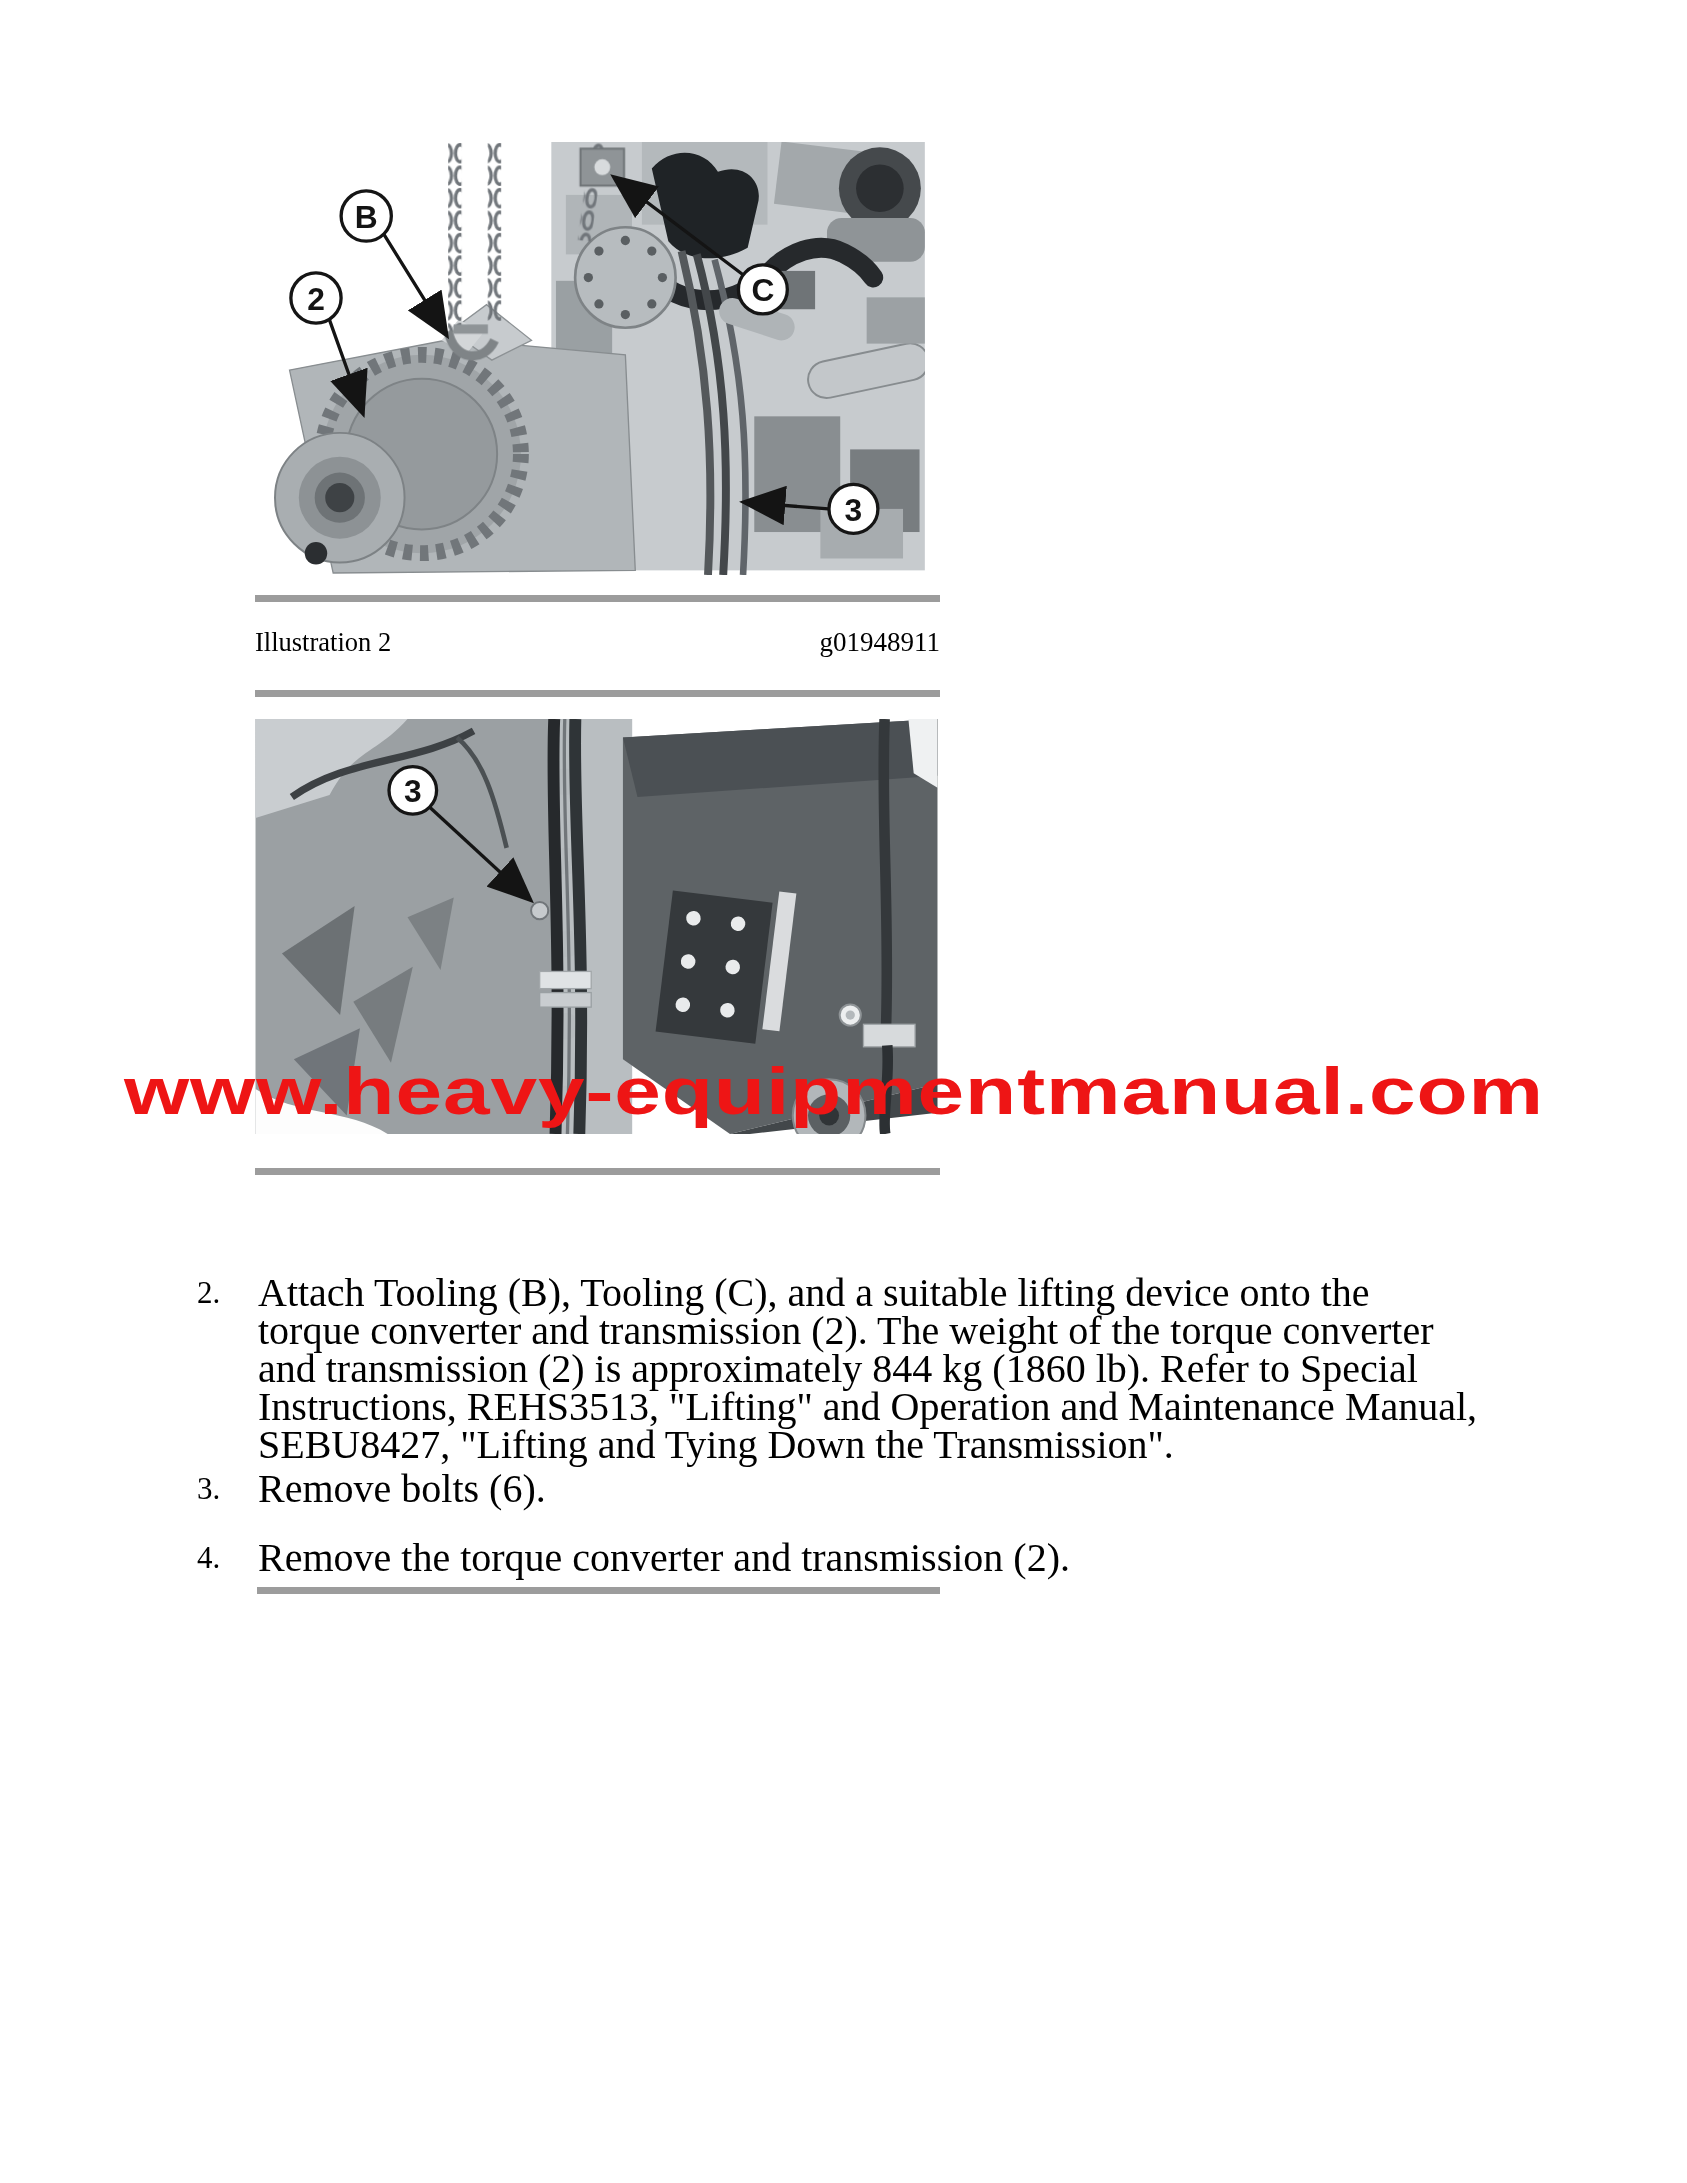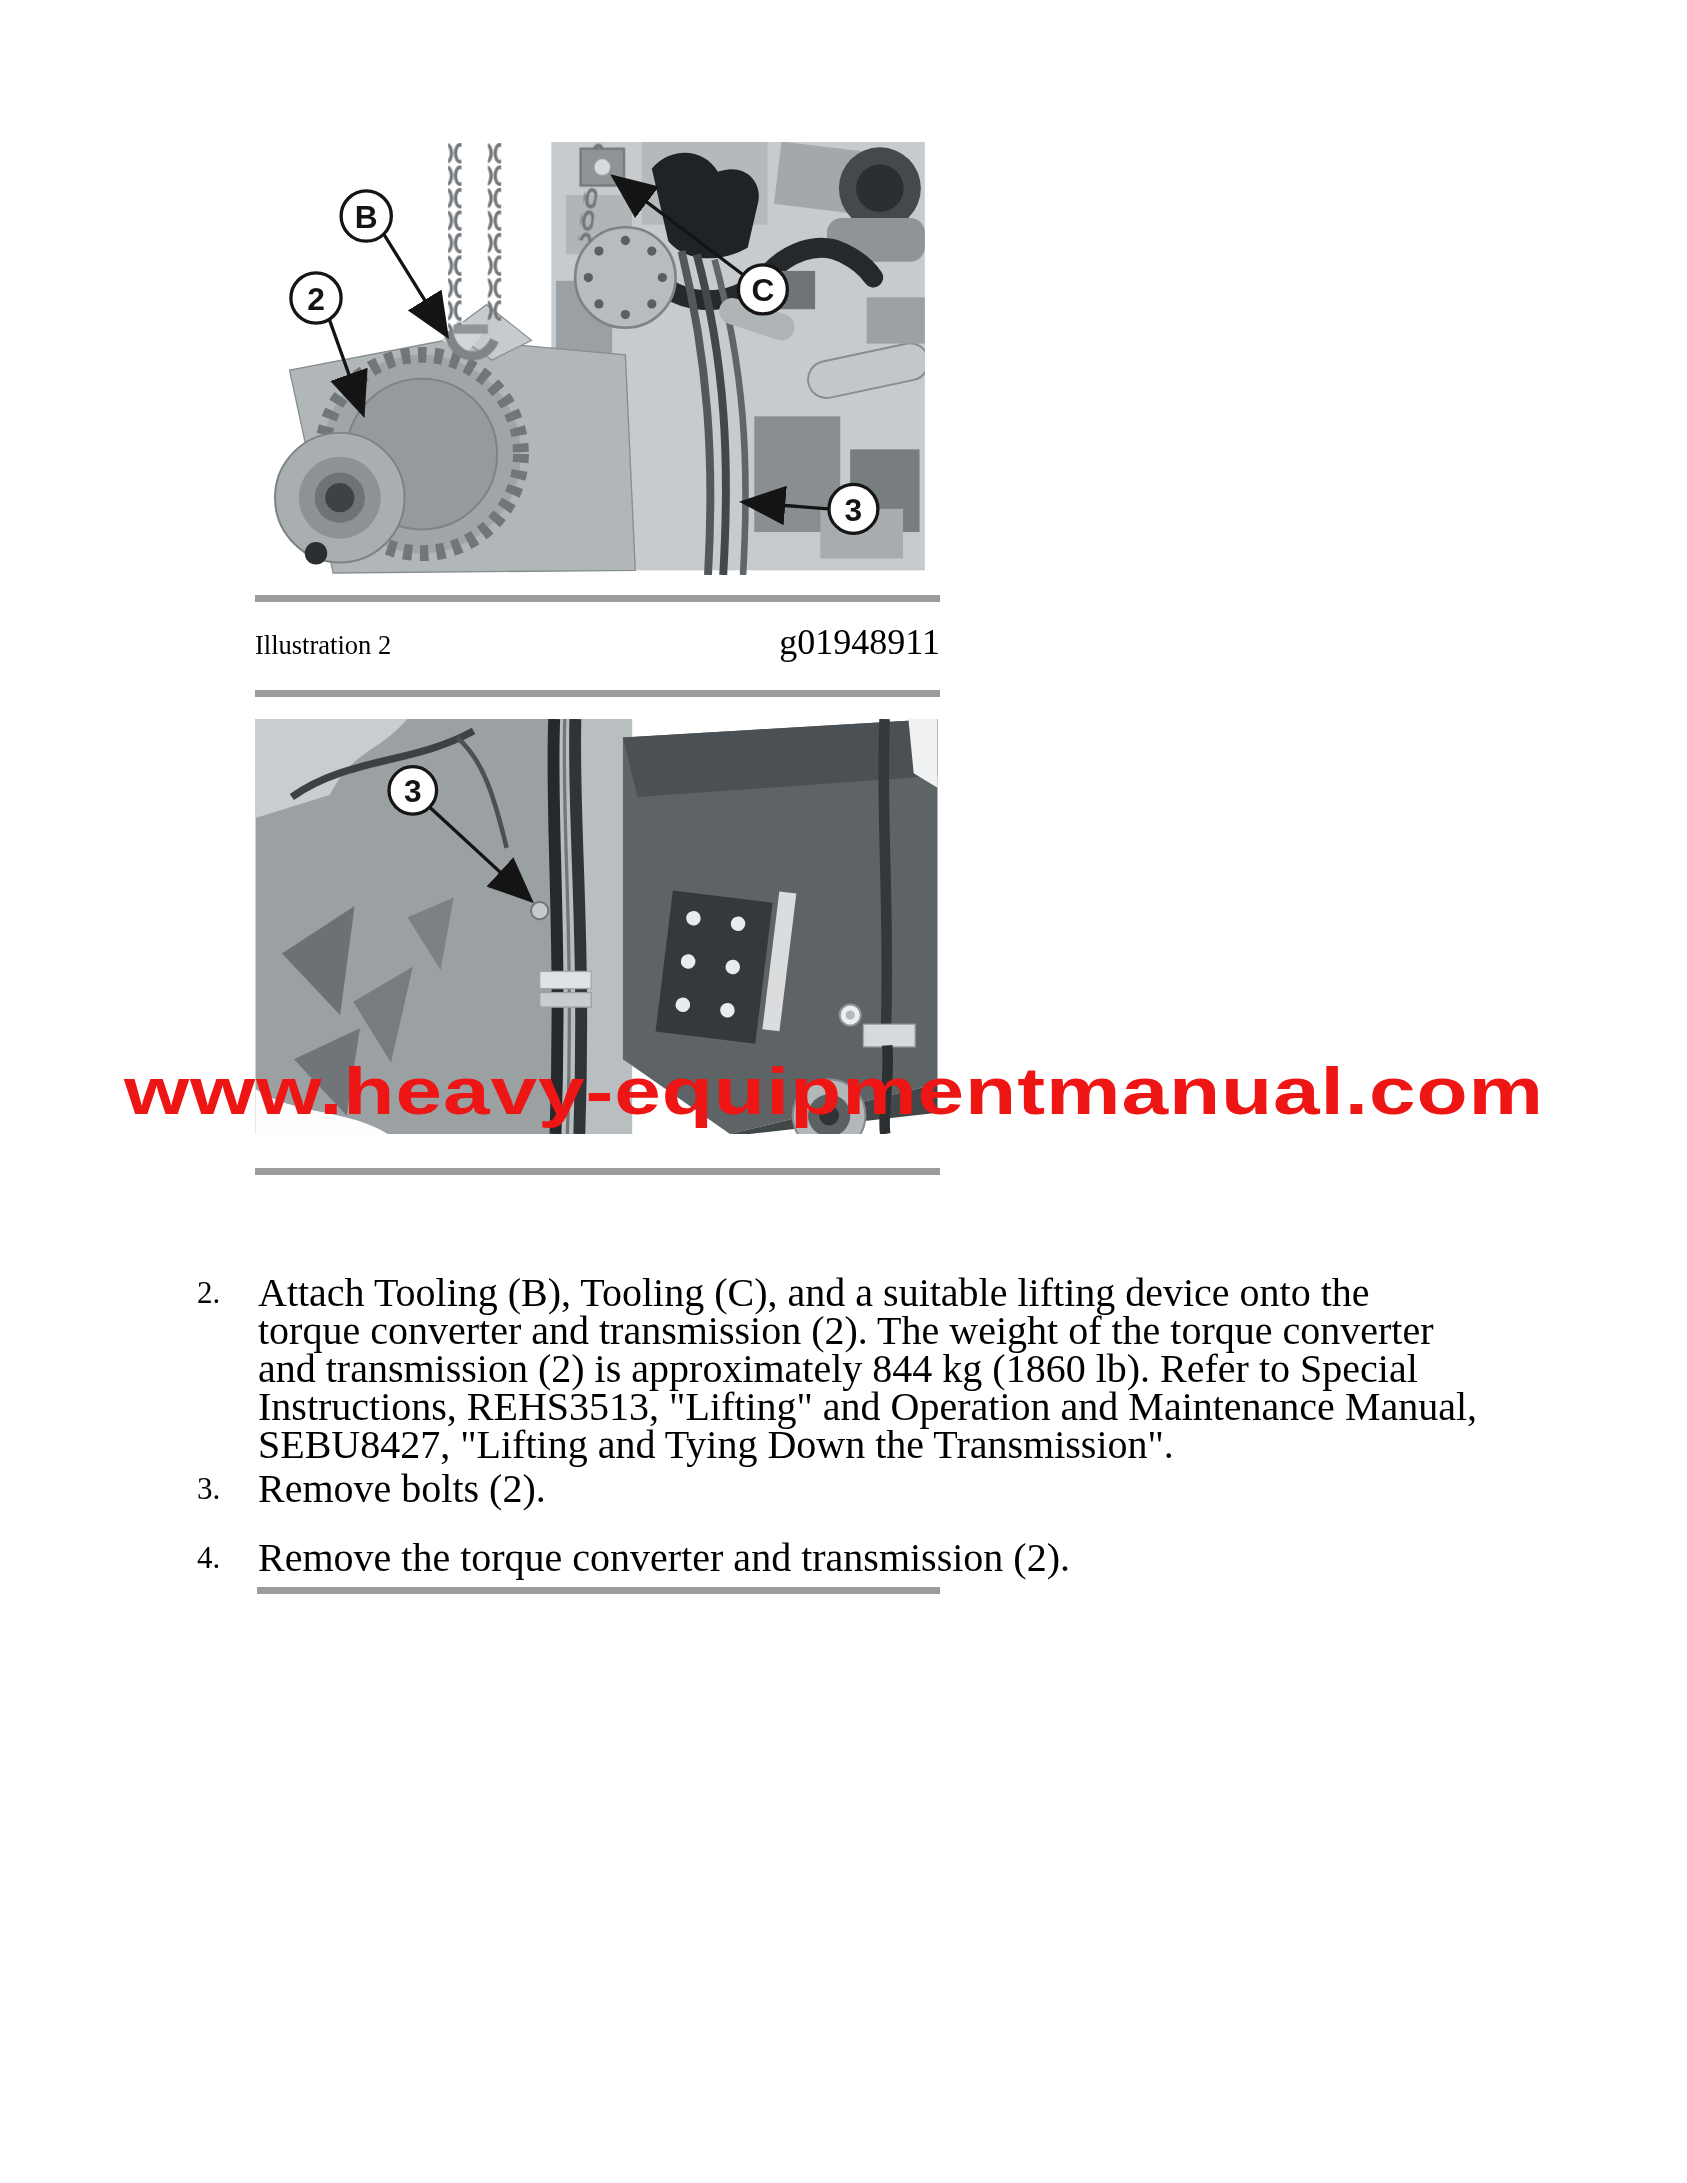--- a/index.html
+++ b/index.html
@@ -16,7 +16,7 @@
     justify-content:space-between;align-items:baseline;
   }
   .caption-label{font-size:26.5px;line-height:33px;}
-  .caption-code{font-size:36px;line-height:33px;}
+  .caption-code{font-size:27px;line-height:33px;}
   .step{position:absolute;left:197px;display:flex;}
   .step-num{width:61px;font-size:31px;line-height:38px;flex:0 0 61px;}
   .step-text{width:1223px;font-size:40px;line-height:38px;}

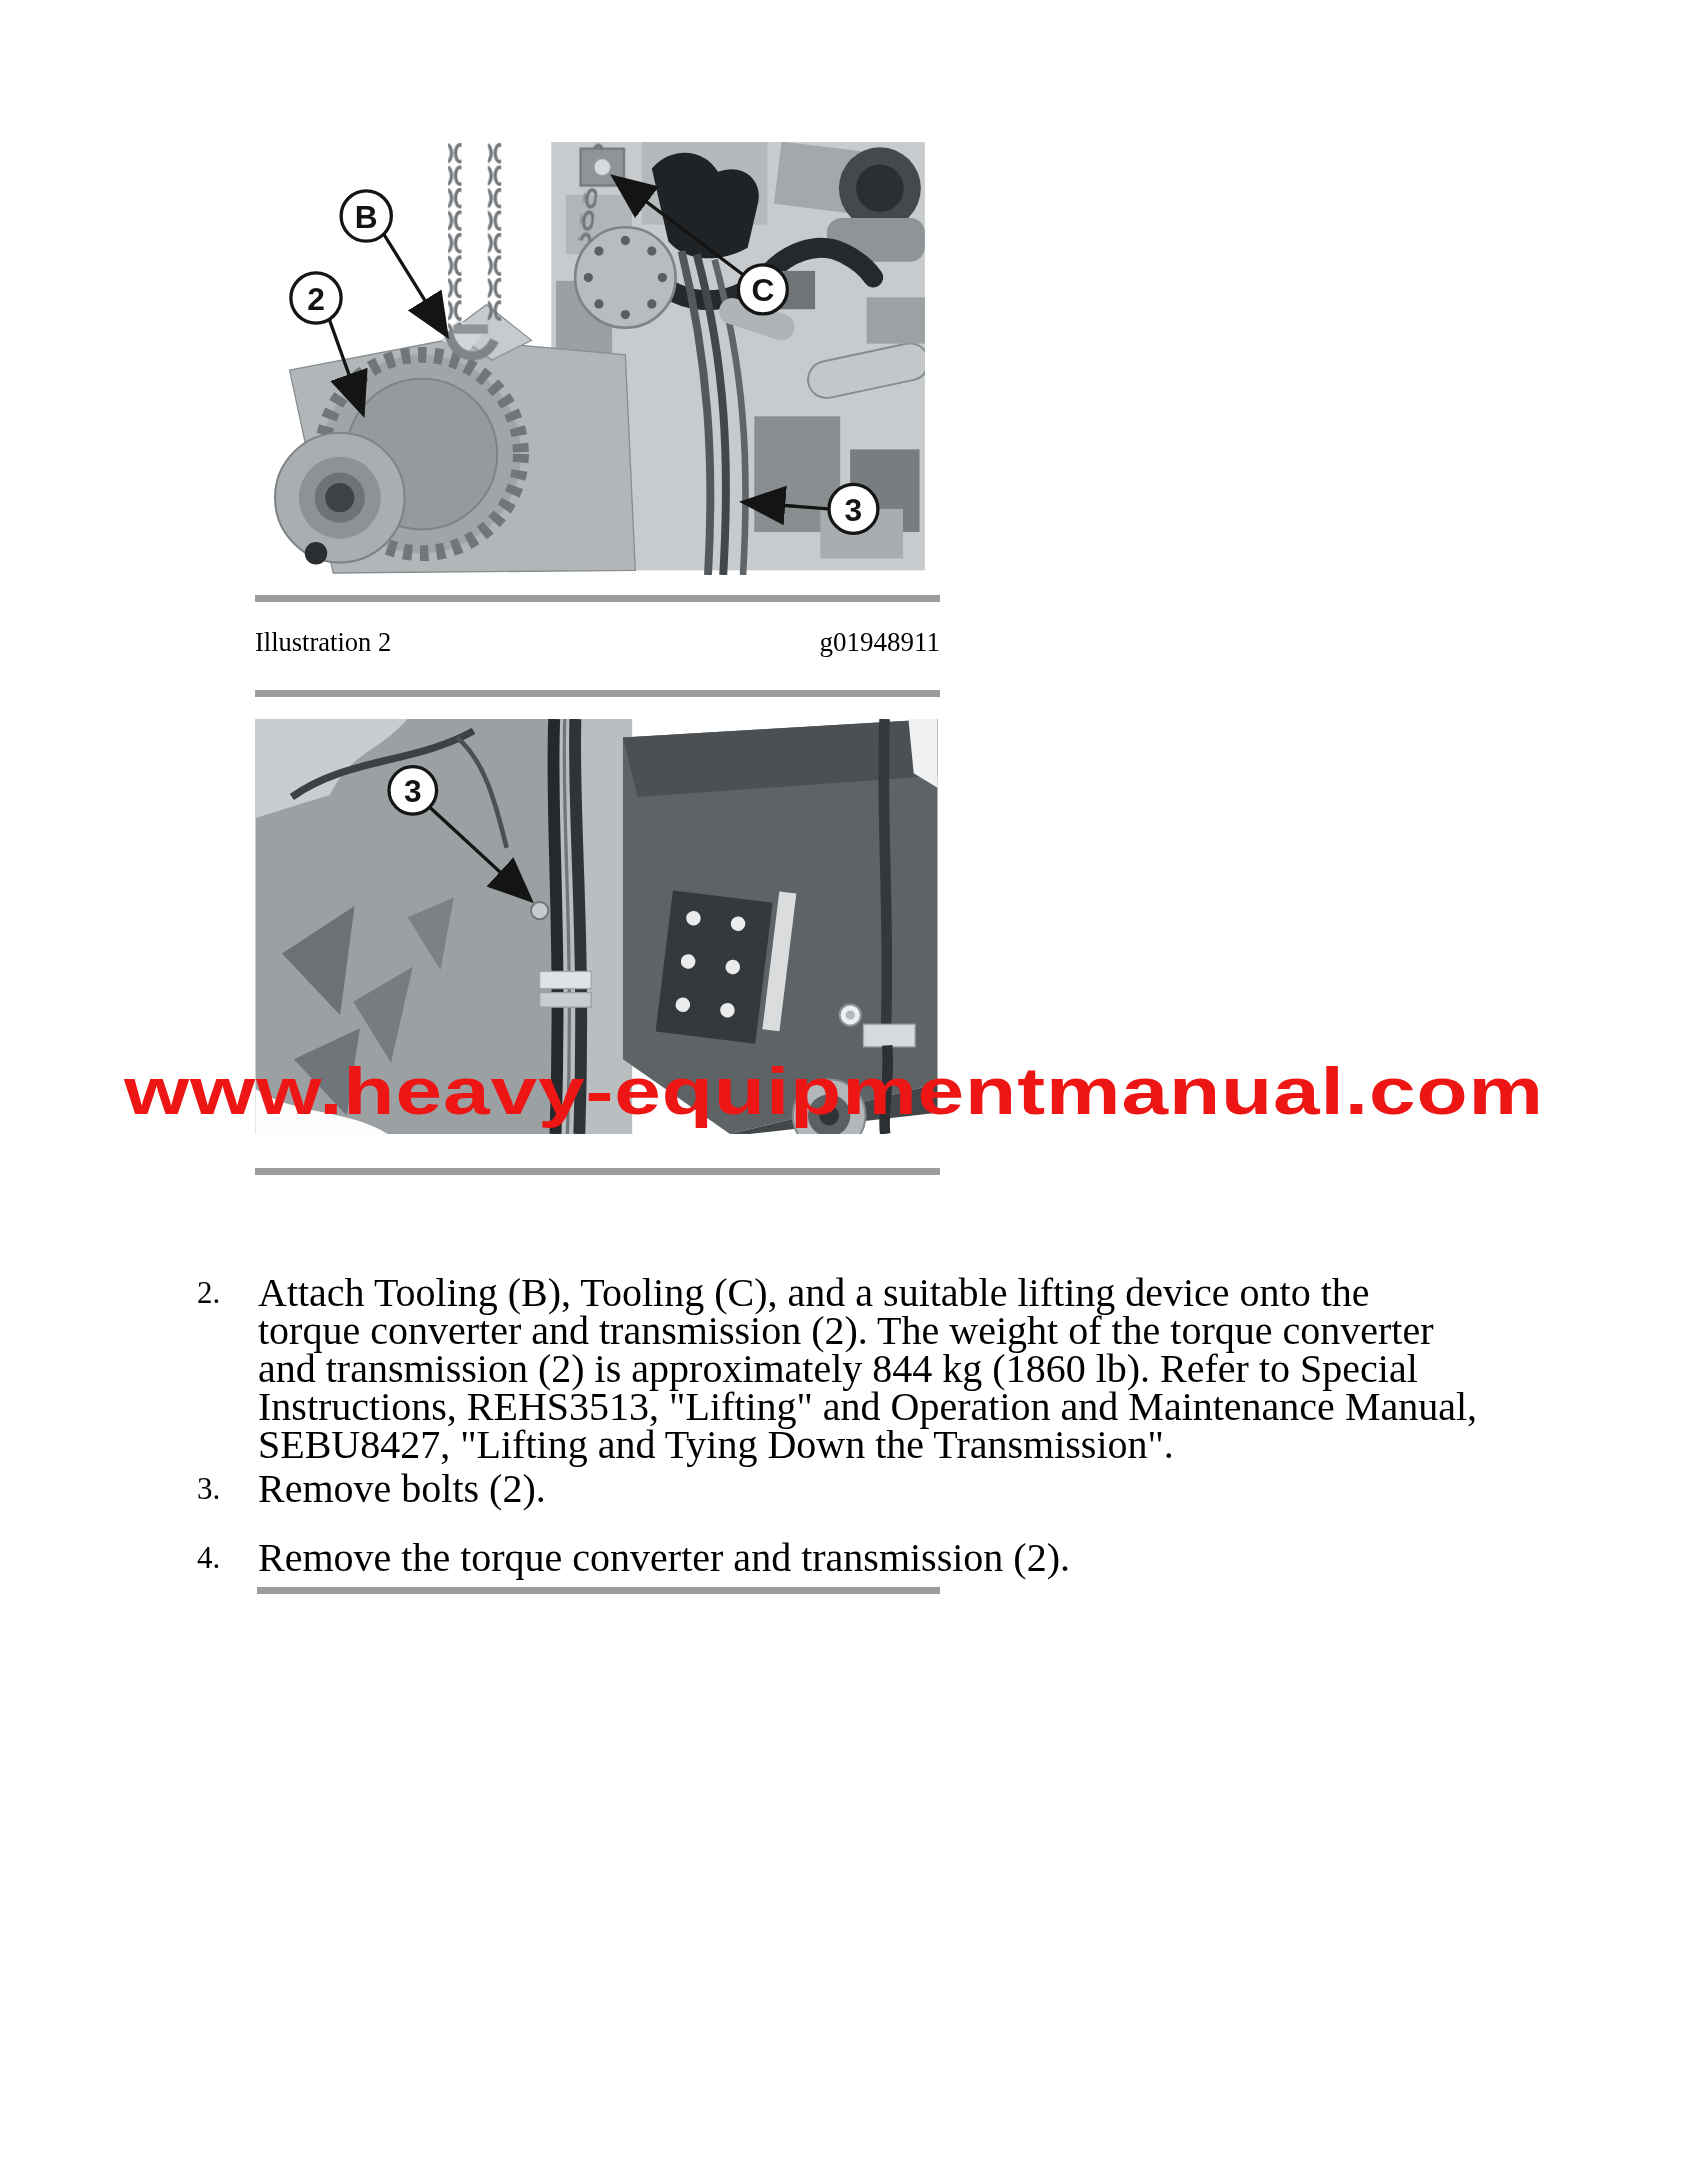--- a/index.html
+++ b/index.html
@@ -222,7 +222,7 @@
 
   <div class="step" style="top:1470px;">
     <div class="step-num">3.</div>
-    <div class="step-text">Remove bolts (2).</div>
+    <div class="step-text">Remove bolts (6).</div>
   </div>
 
   <div class="step" style="top:1539px;">

